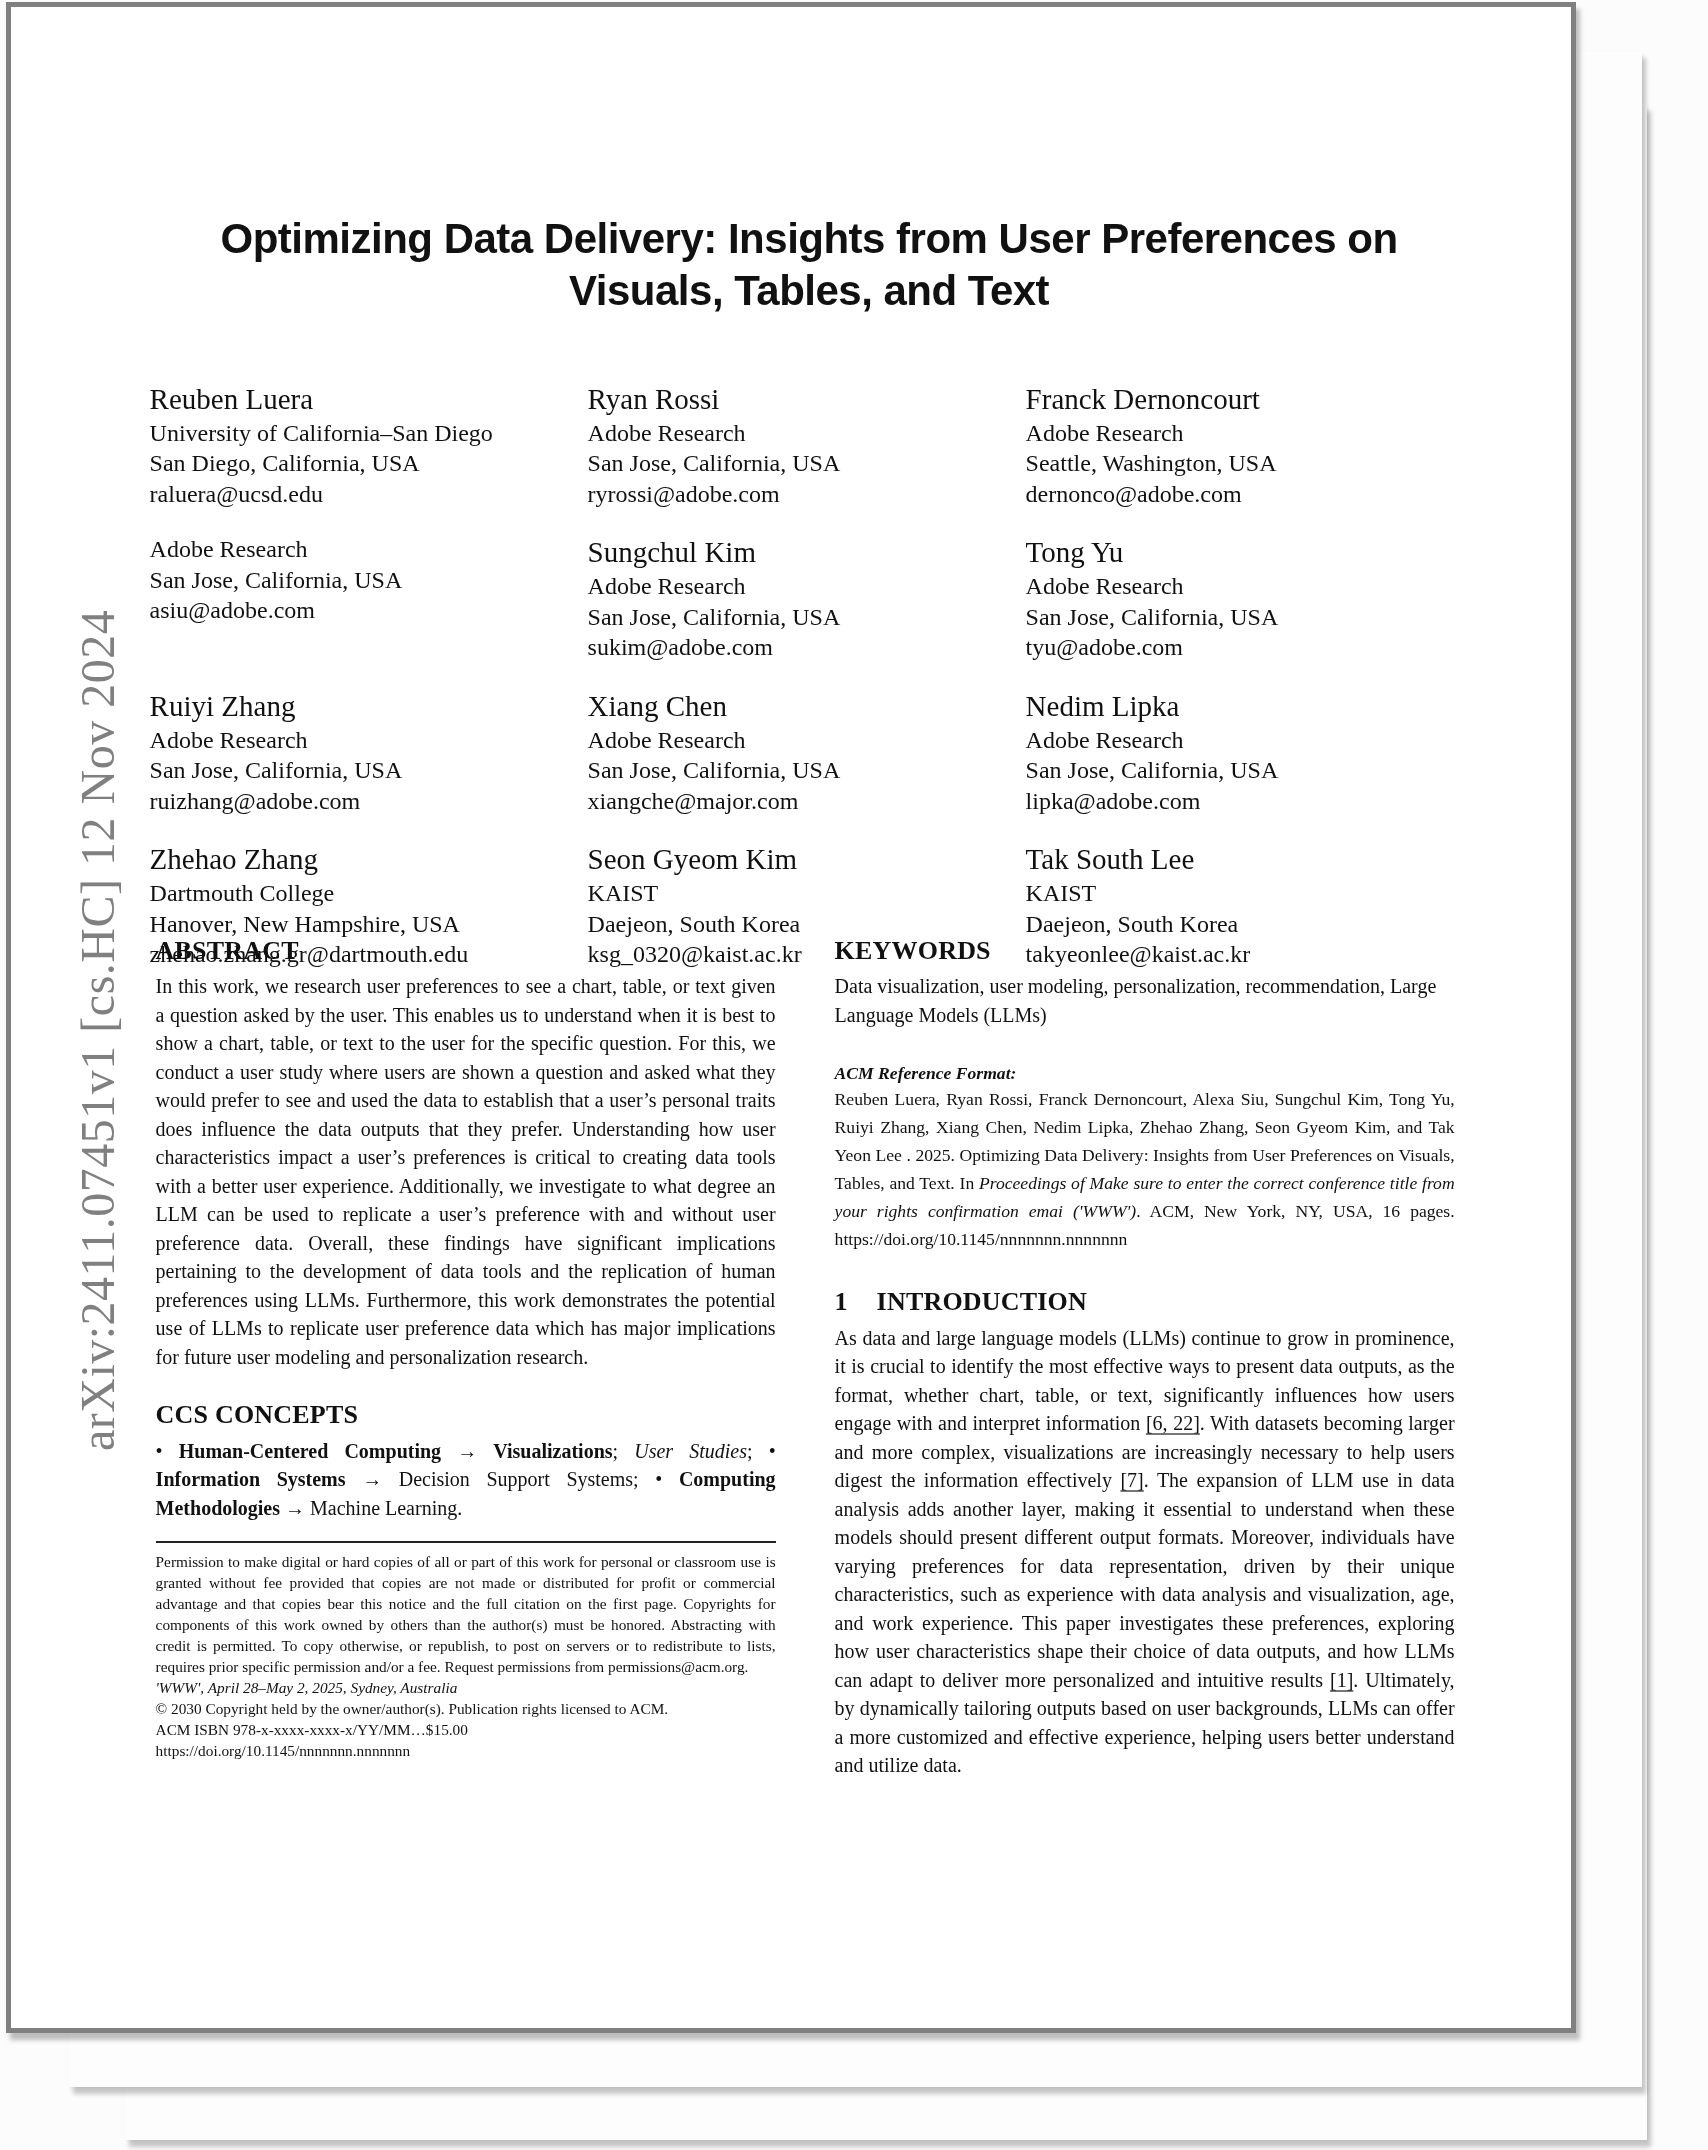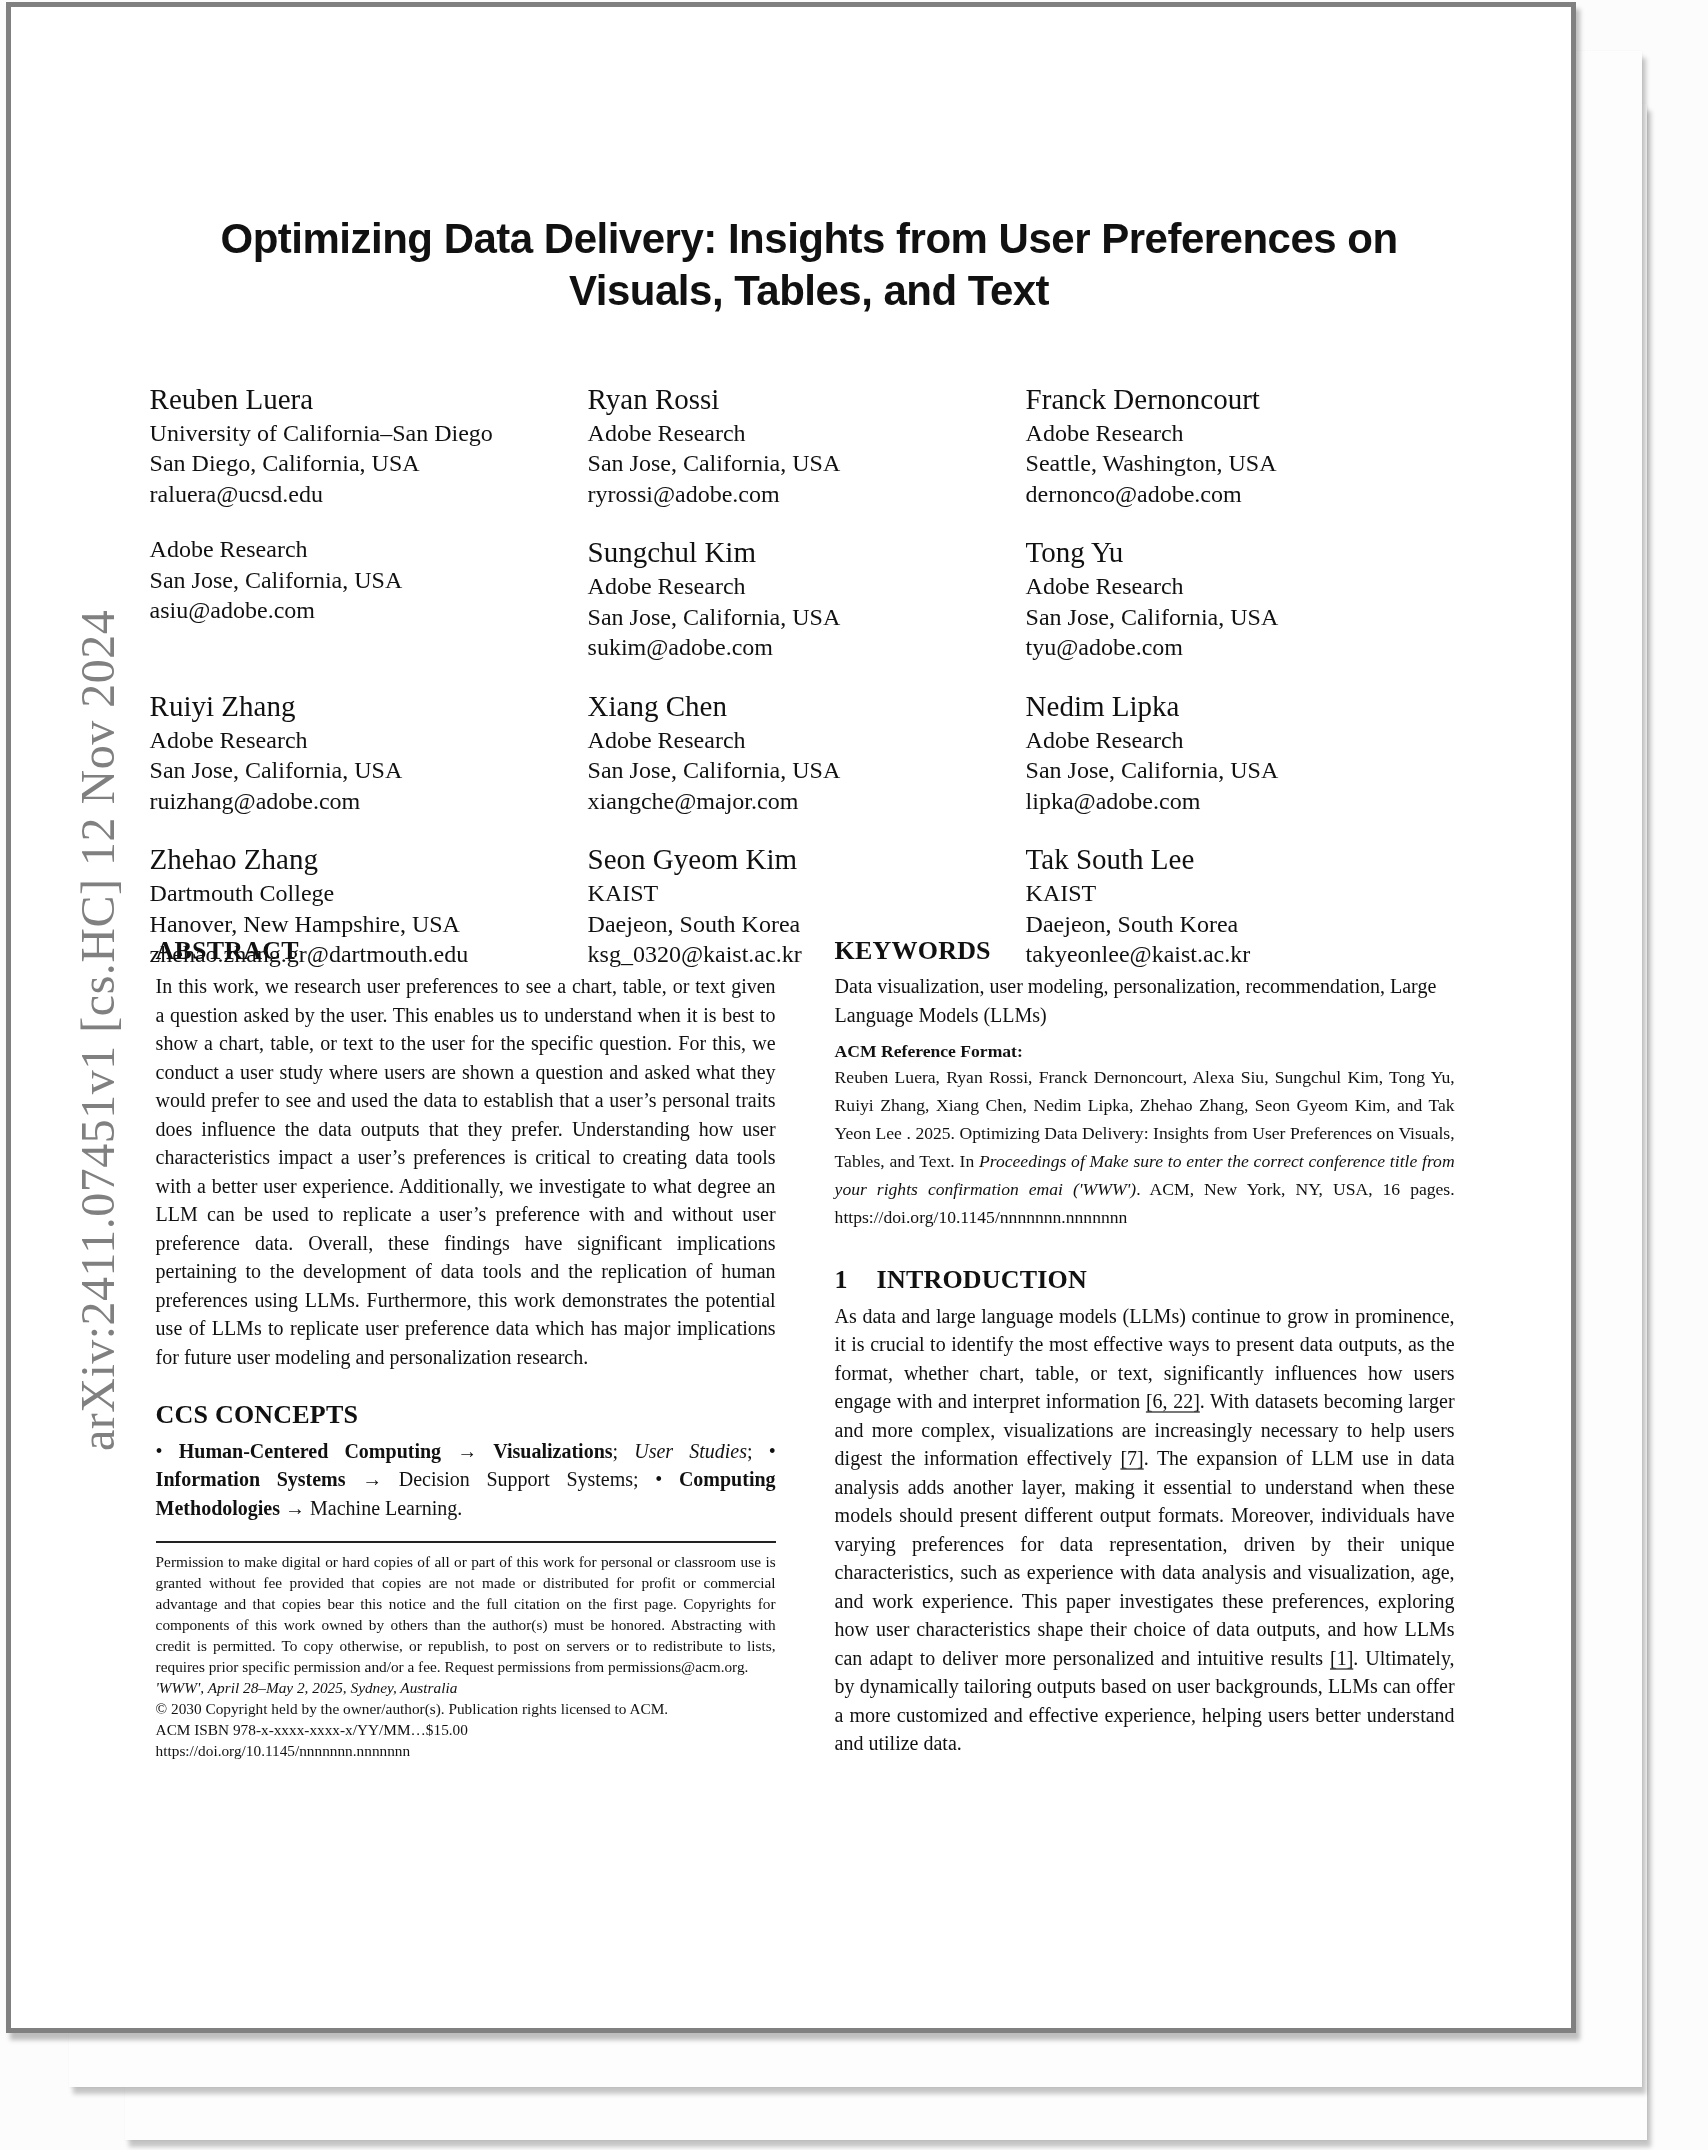--- a/index.html
+++ b/index.html
@@ -53,7 +53,7 @@
     .rule { border-top: 2.3px solid #222; margin-top: 18.5px; margin-bottom: 8.3px; }
     .footnote p { margin: 0; font-size: 15.3px; line-height: 21px; text-align: justify; }
     .footnote .venue { font-style: italic; }
-    .ref-head { font-weight: bold; font-size: 17.6px; line-height: 24px; margin-top: 10px; }
+    .ref-head { font-weight: bold; font-size: 17.6px; line-height: 24px; margin-top: 32px; font-style: italic; }
     .ref-body { font-size: 17.6px; line-height: 28px; text-align: justify; margin: 0; }
     .ref-body i { font-style: italic; }
     .intro { margin-top: 33px; }

